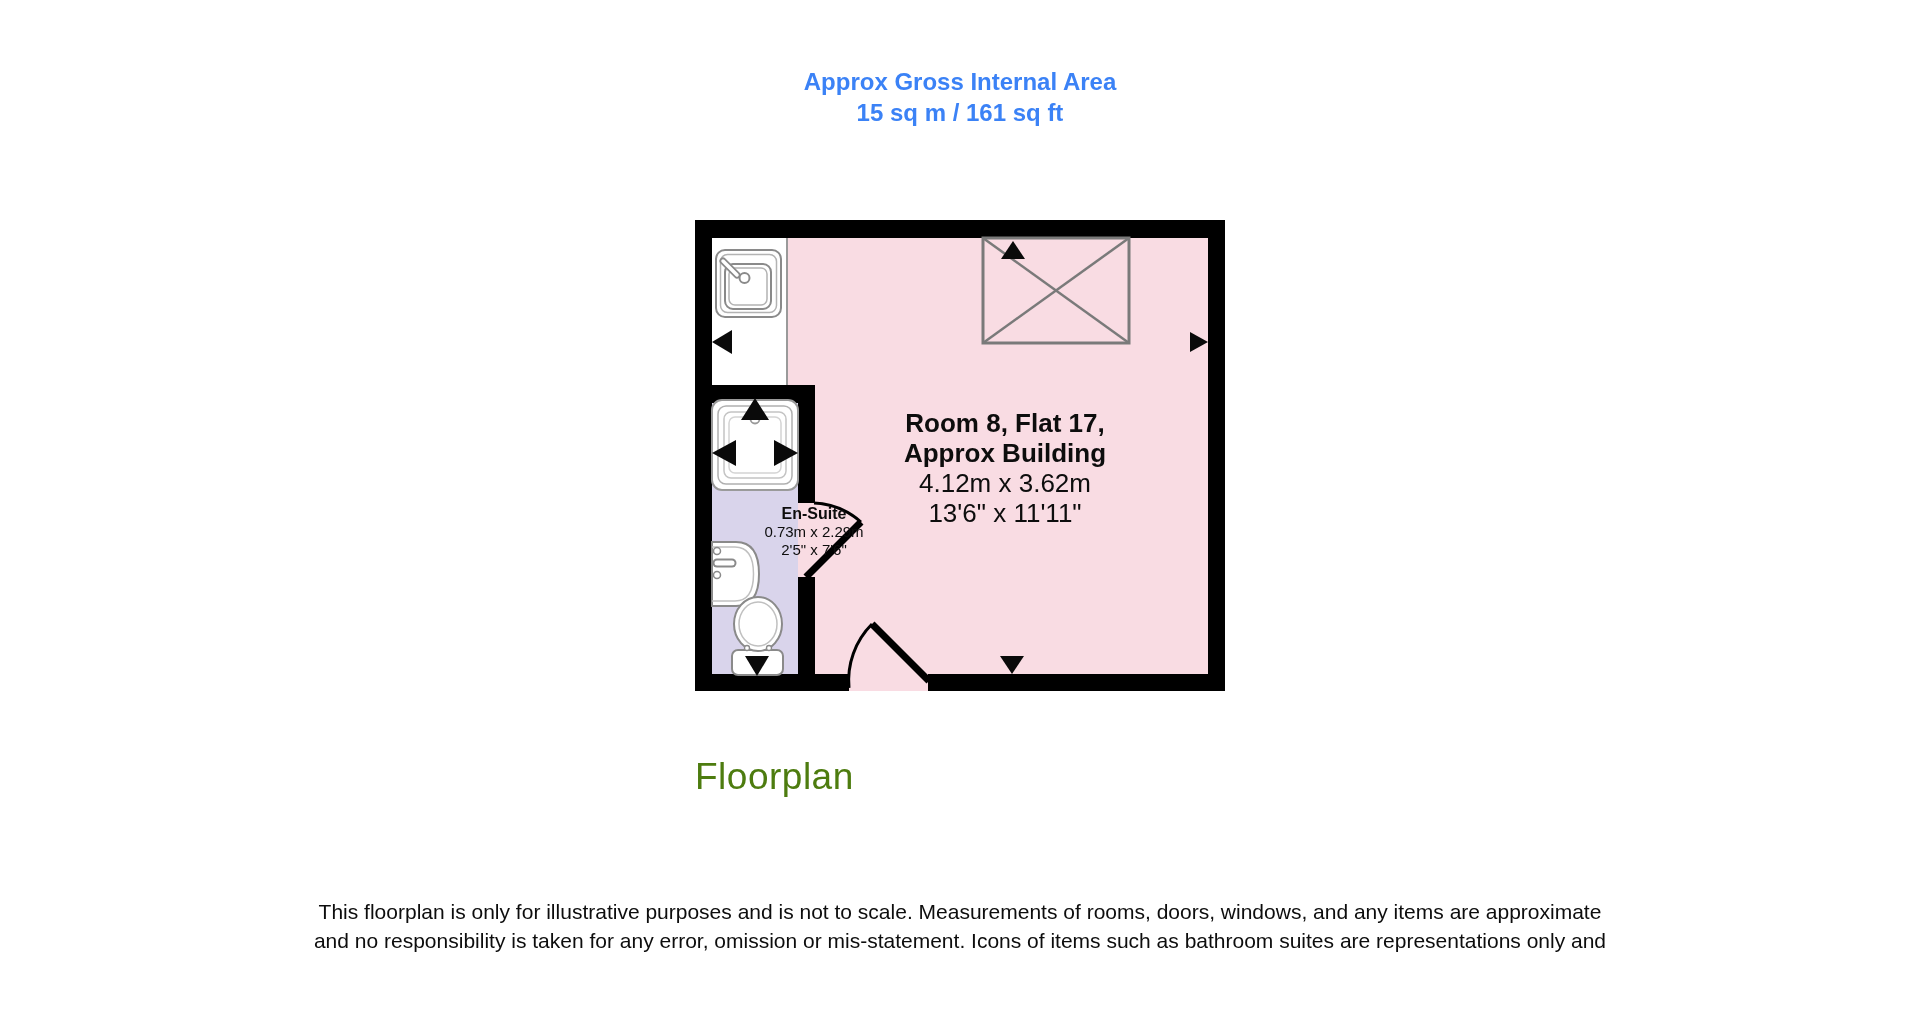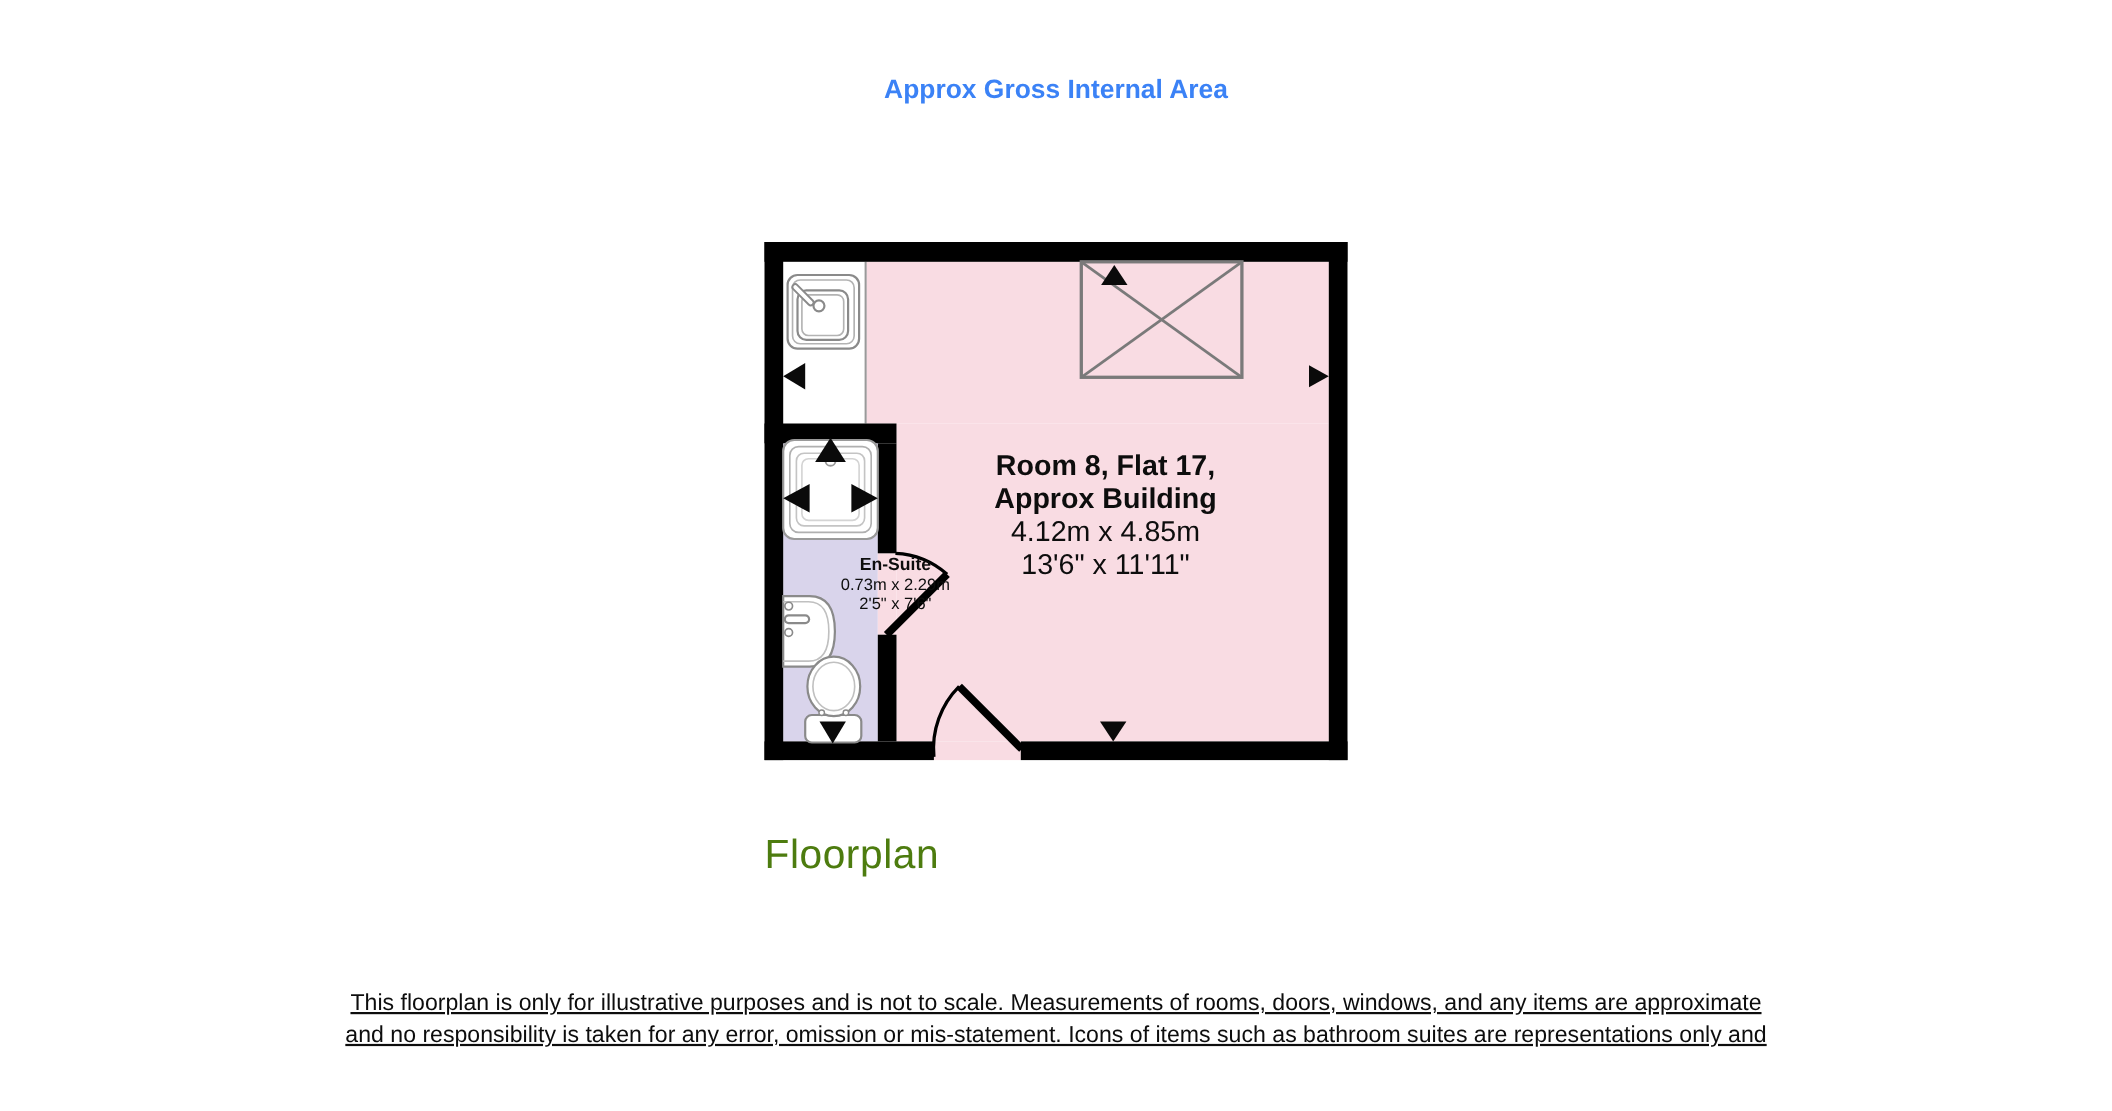--- a/index.html
+++ b/index.html
@@ -81,6 +81,7 @@
 
 <div class="title-block">
   <div>Approx Gross Internal Area</div>
+  <div>15 sq m / 161 sq ft</div>
 </div>
 
 <div class="plan">

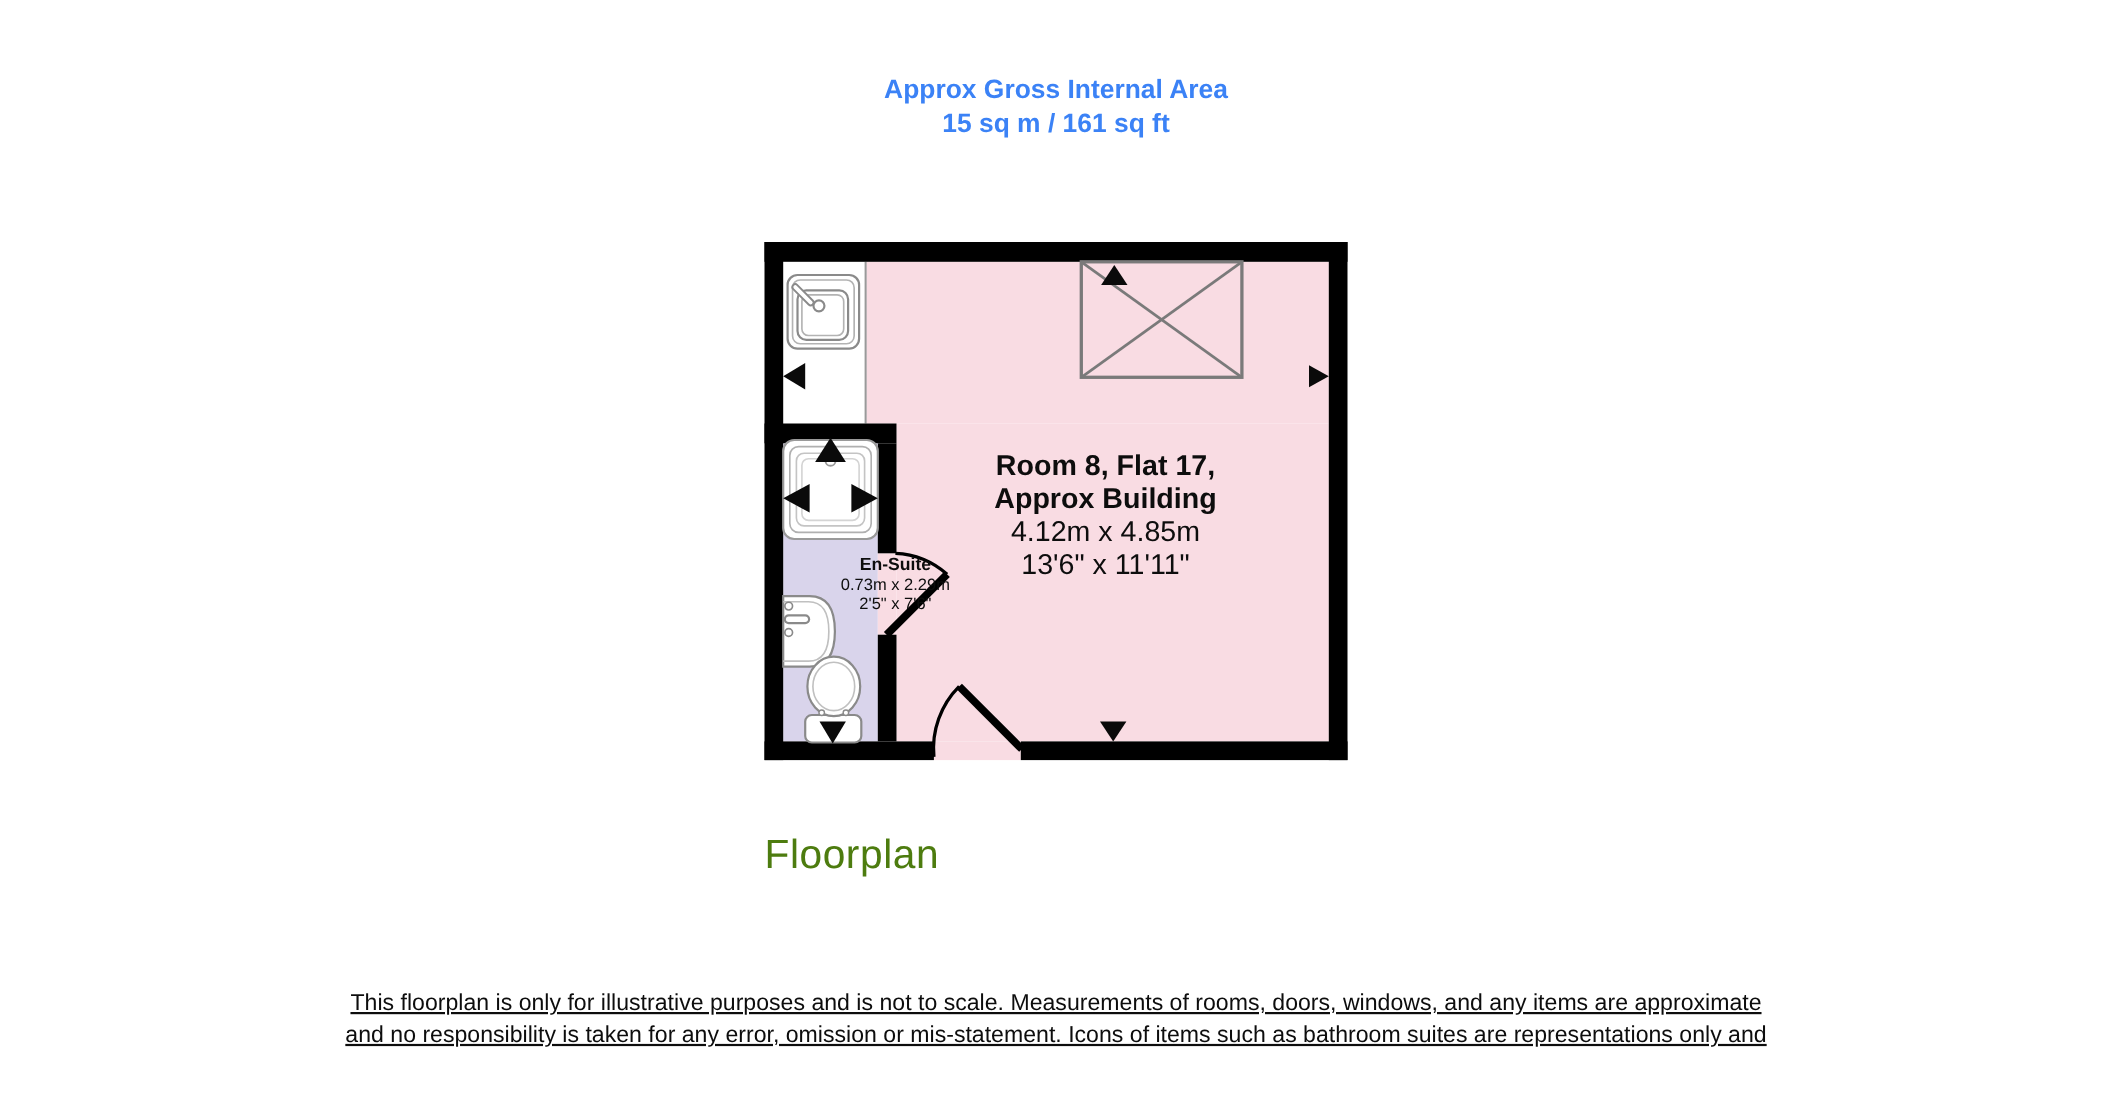--- a/index.html
+++ b/index.html
@@ -171,7 +171,7 @@
   <div class="room-label">
     <div class="bold">Room 8, Flat 17,</div>
     <div class="bold">Approx Building</div>
-    <div>4.12m x 4.85m</div>
+    <div>4.12m x 3.62m</div>
     <div>13'6" x 11'11"</div>
   </div>
 

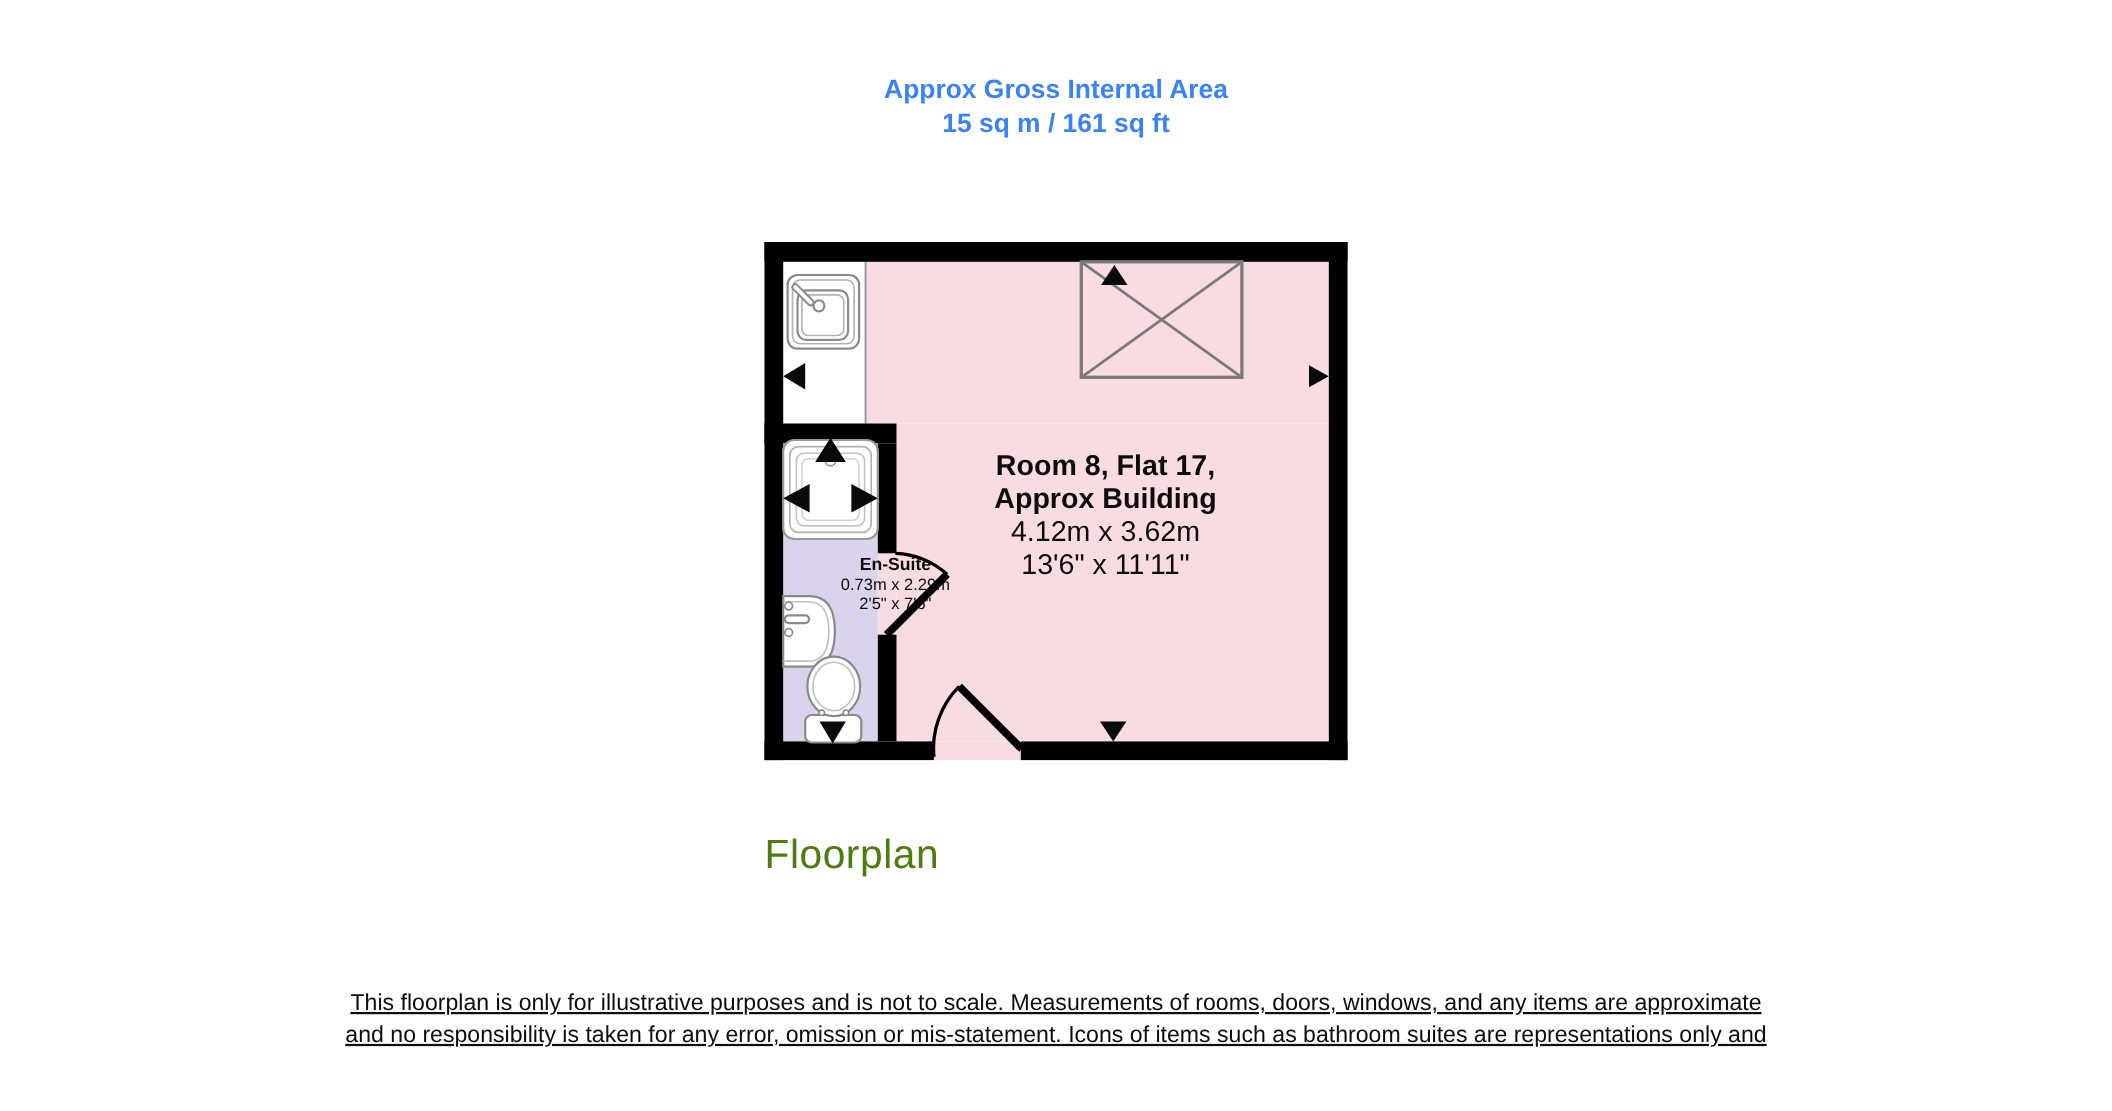--- a/index.html
+++ b/index.html
@@ -73,7 +73,7 @@
   .disclaimer {
     position: absolute; top: 897px; left: 0; right: 0;
     text-align: center;
-    font-size: 21px; line-height: 29px; color: #0d0d0d; text-decoration: underline;
+    font-size: 21px; line-height: 29px; color: #0d0d0d;
   }
 </style>
 </head>

